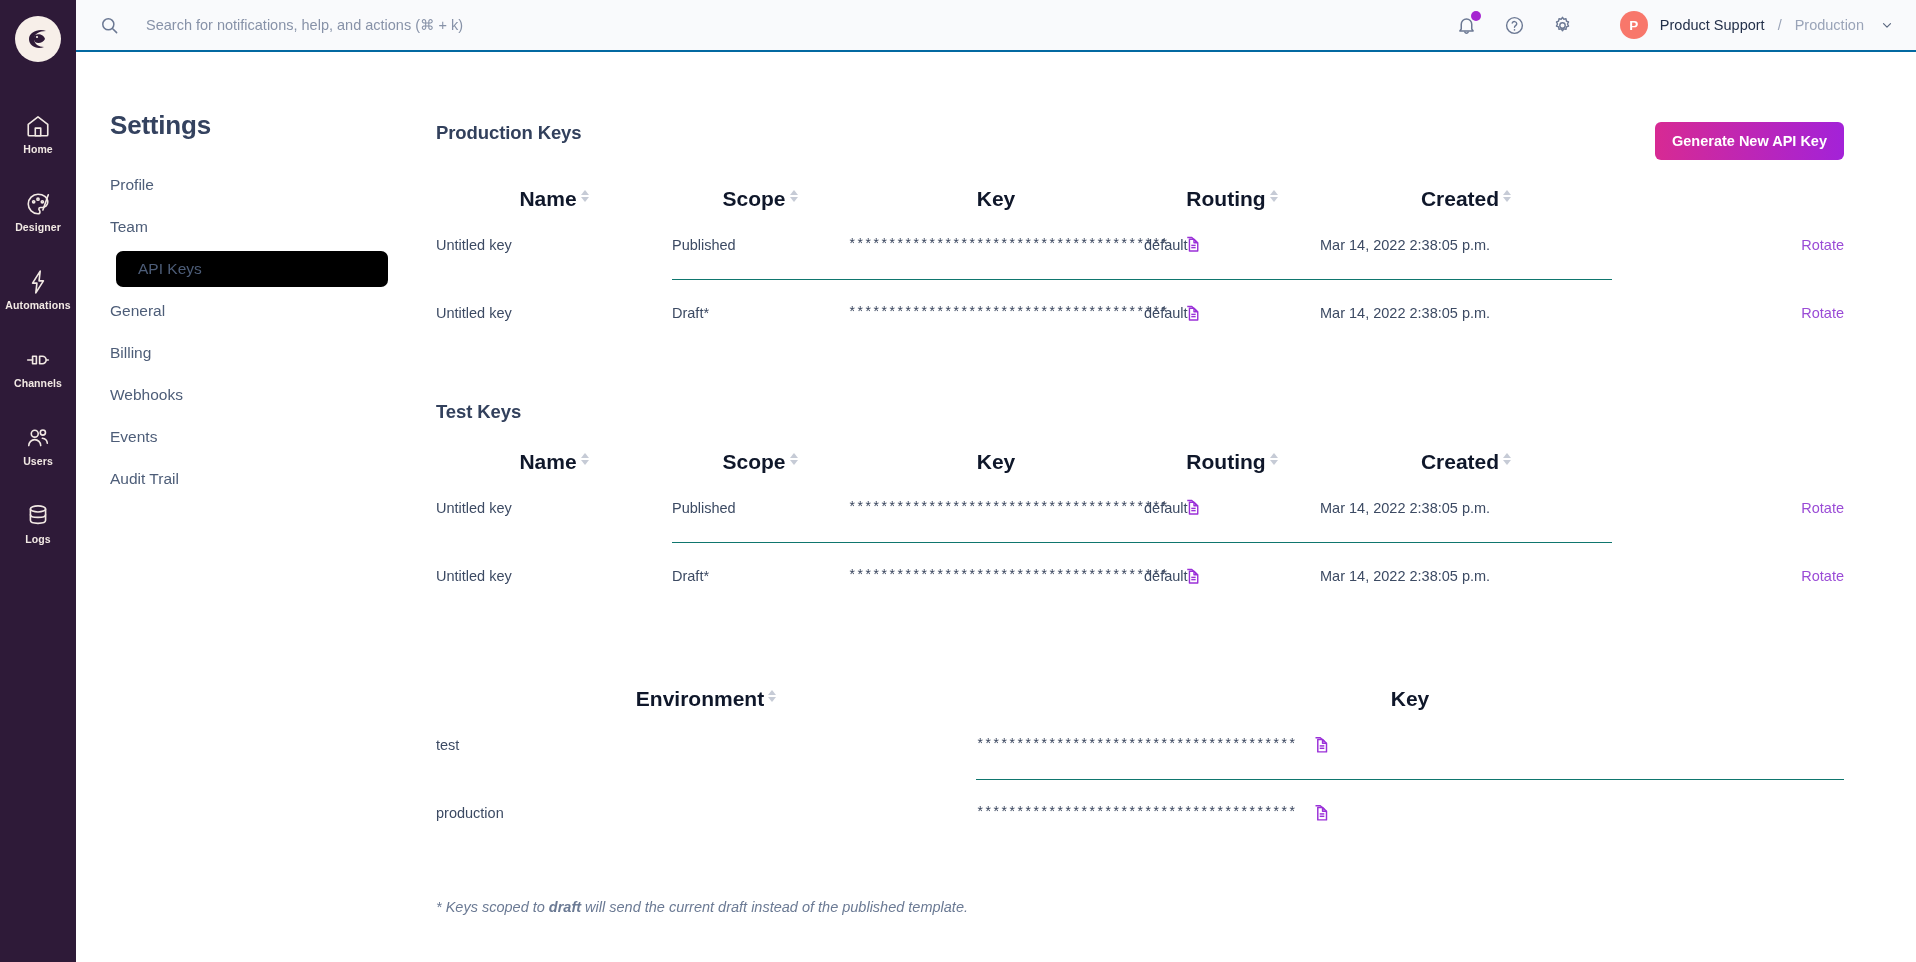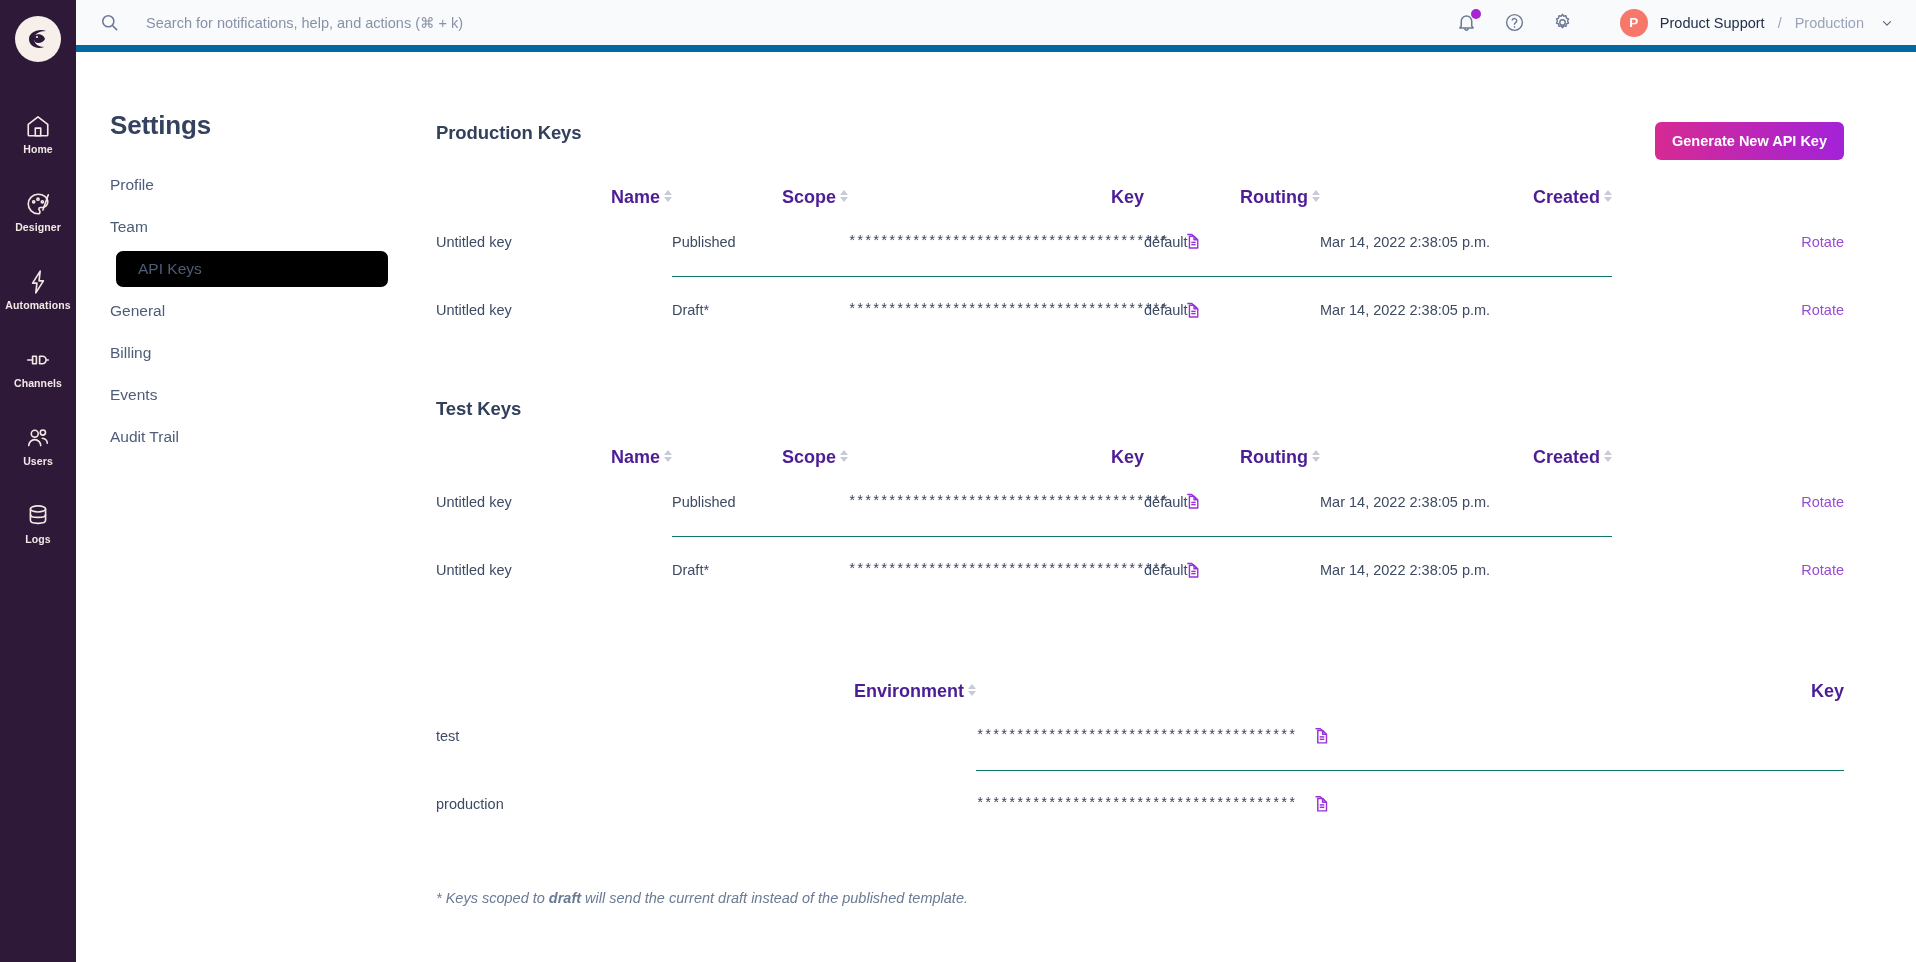--- a/index.html
+++ b/index.html
@@ -44,7 +44,7 @@
   .topbar {
     height: 52px; min-height: 52px;
     background: #F9FAFC;
-    border-bottom: 7px solid #0369a1;
+    border-bottom: 2px solid #0369a1;
     display: flex; align-items: center;
     padding: 0 22px 0 24px;
   }

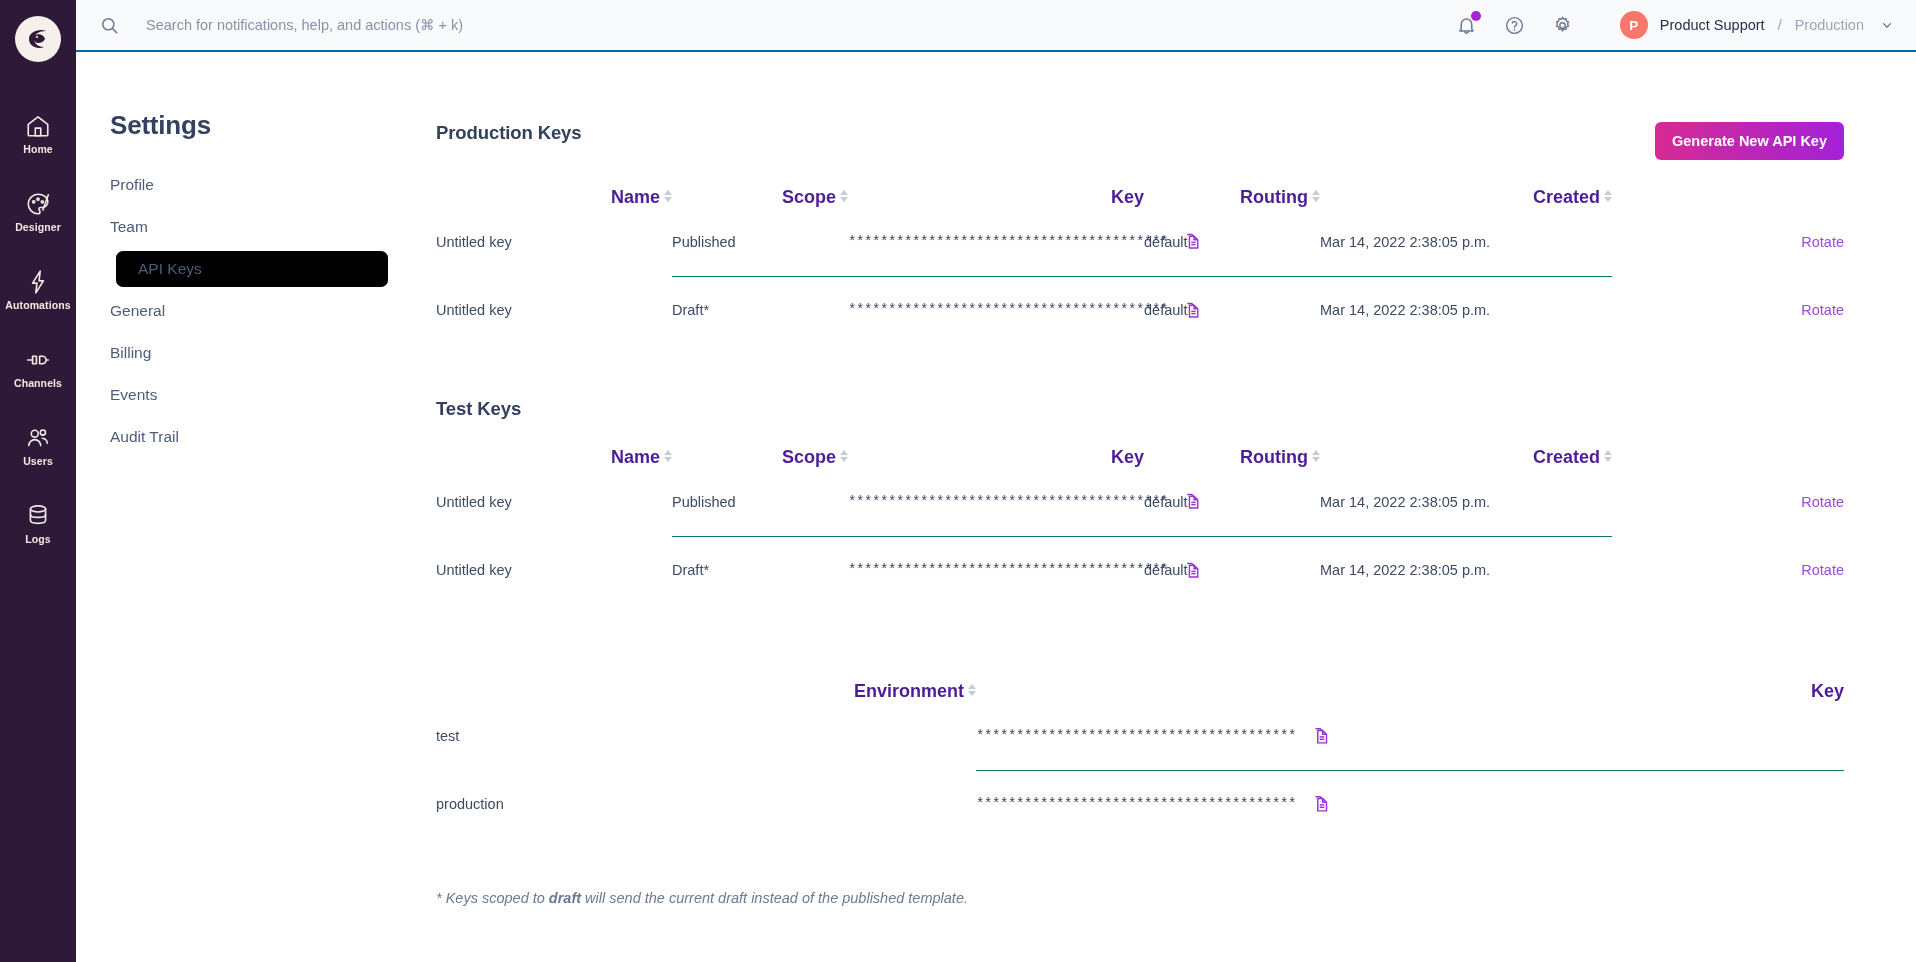--- a/index.html
+++ b/index.html
@@ -106,7 +106,7 @@
 
   table.keys { width:100%; border-collapse:collapse; table-layout:fixed; }
   table.keys th {
-    text-align:right; font-size:18px; font-weight:bold; color:#4c1d95;
+    text-align:center; font-size:21px; font-weight:bold; color:#0f172a;
     padding: 27px 0 0 0; vertical-align:top;
   }
   .th-inner { display:inline-flex; align-items:flex-start; gap:4px; cursor:pointer; }

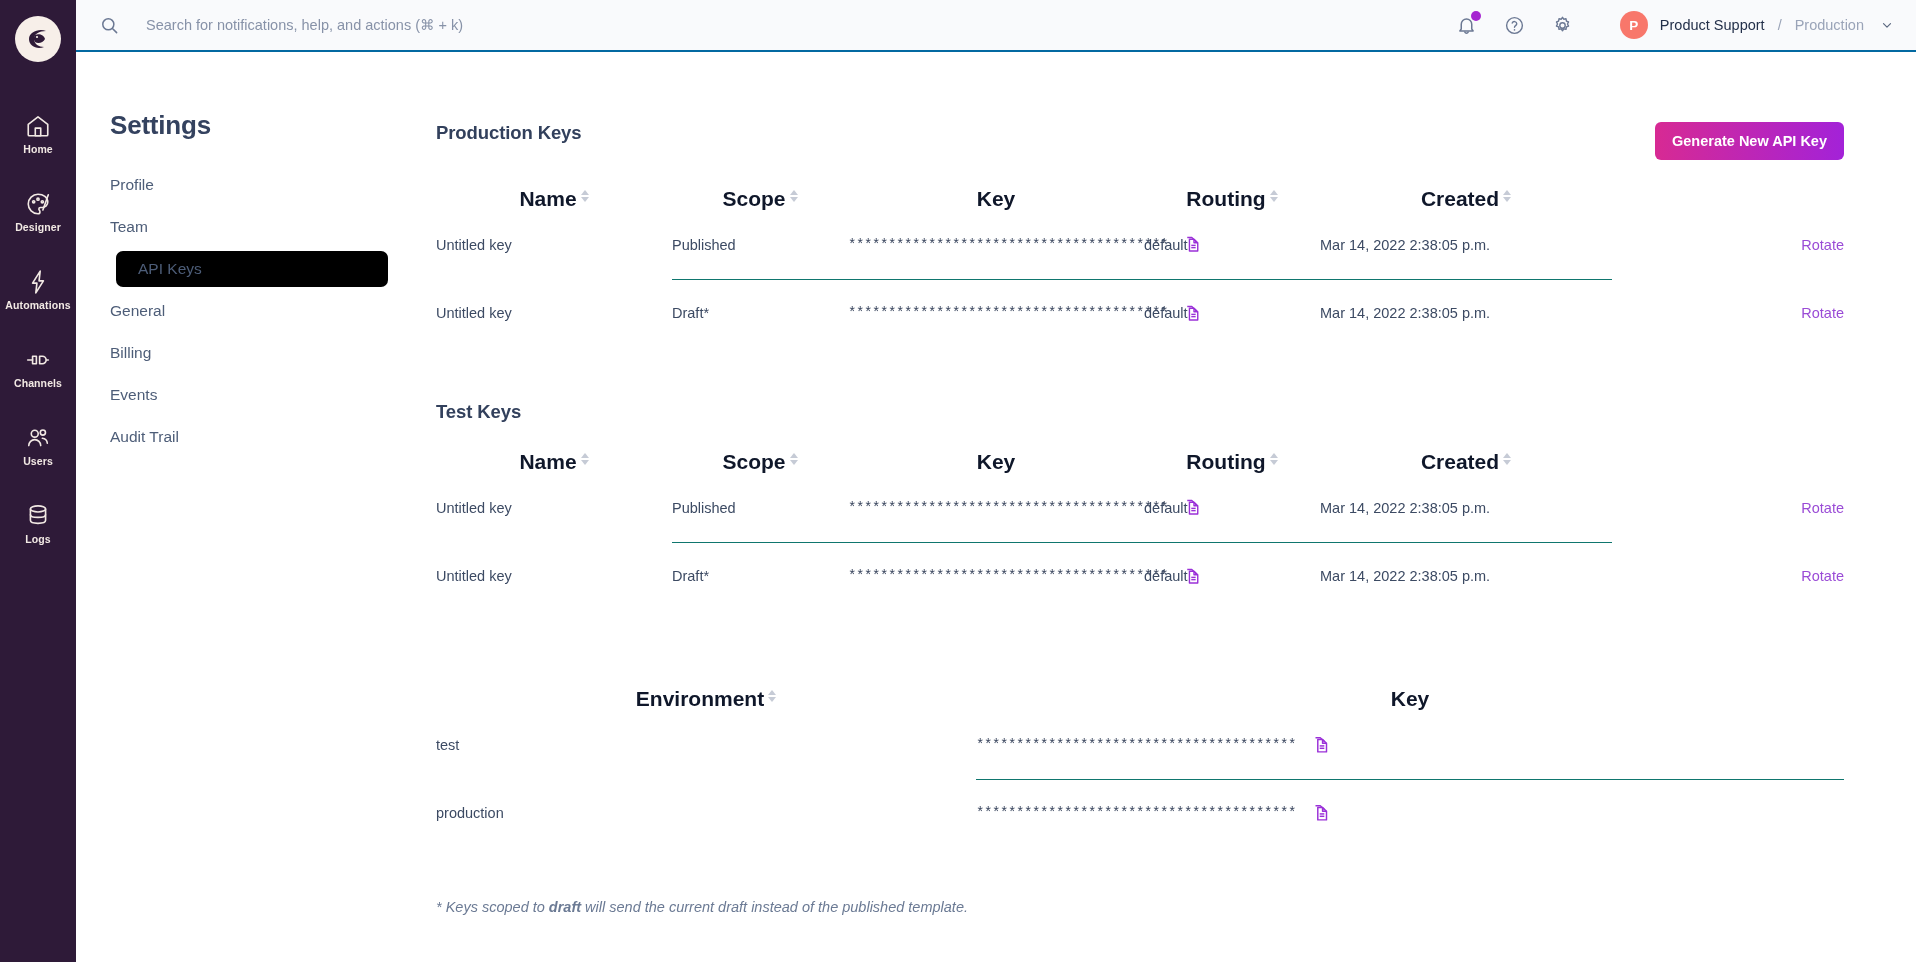--- a/index.html
+++ b/index.html
@@ -300,6 +300,9 @@
           </div>
           <div class="nav-item">
             <span>Billing</span>
+          </div>
+          <div class="nav-item">
+            <span>Webhooks</span>
           </div>
           <div class="nav-item">
             <span>Events</span>

